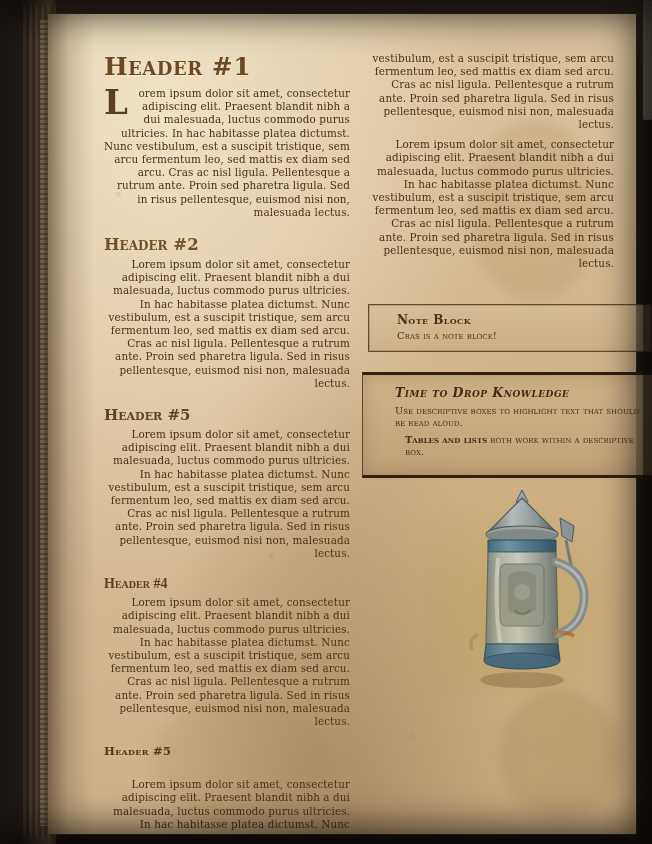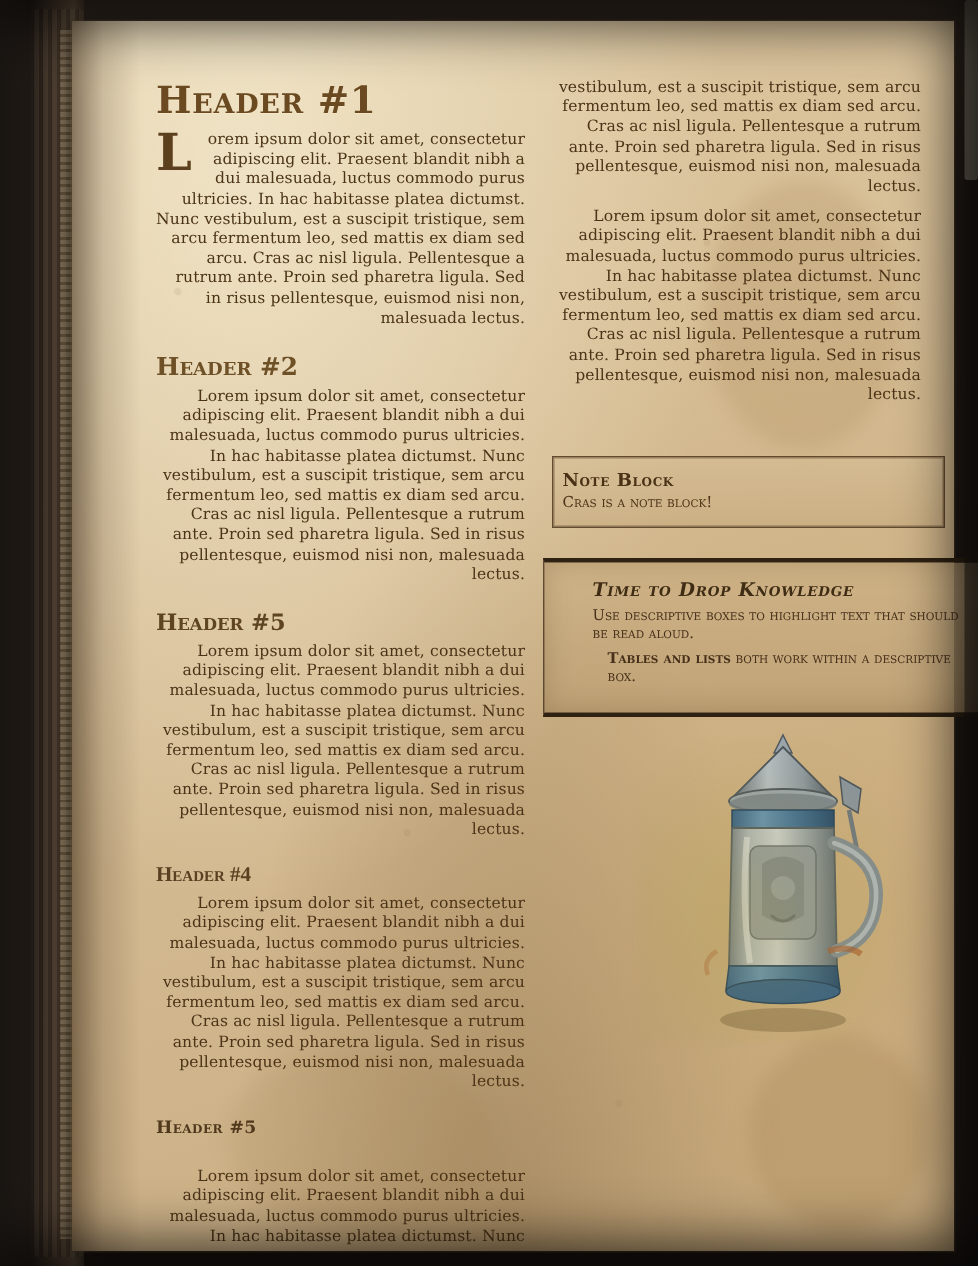--- a/index.html
+++ b/index.html
@@ -206,7 +206,7 @@
     left: 320px;
     top: 290px;
     width: 244px;
-    padding: 8px 10px 10px 6px;
+    padding: 8px 10px 10px 28px;
     background: linear-gradient(180deg, rgba(214,190,150,0.55), rgba(198,170,126,0.55));
     border: 1px solid rgba(70,48,24,0.8);
     box-shadow: inset 0 0 0 1px rgba(120,92,56,0.35);

